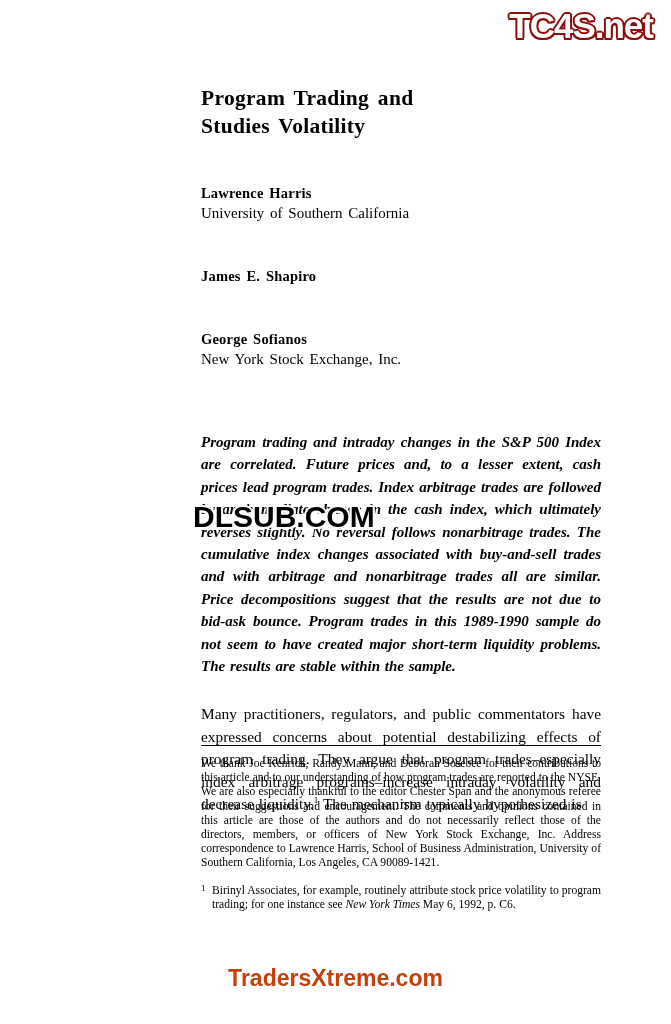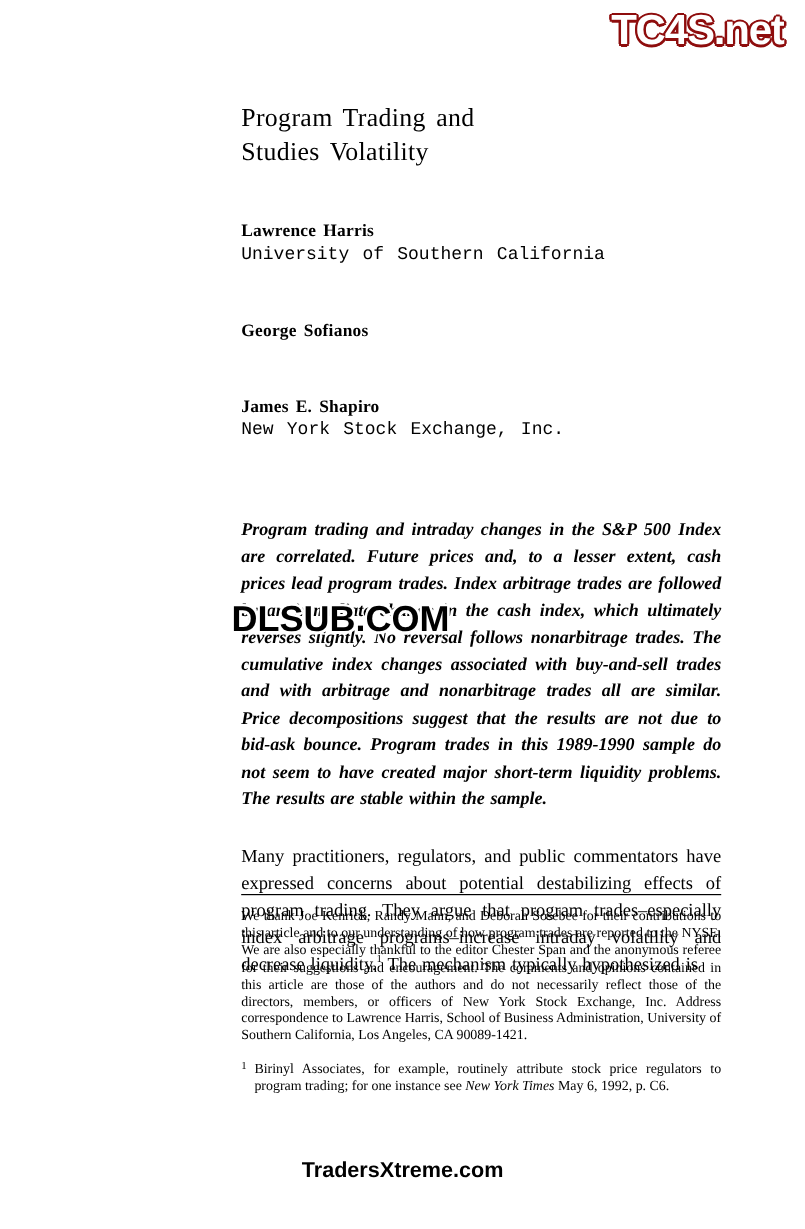--- a/index.html
+++ b/index.html
@@ -80,7 +80,7 @@
 
   .title {
     font-family: "Liberation Serif", serif;
-    font-weight: normal;
+    font-weight: bold;
     font-size: 21.5px;
     line-height: 28px;
     letter-spacing: 0.3px;

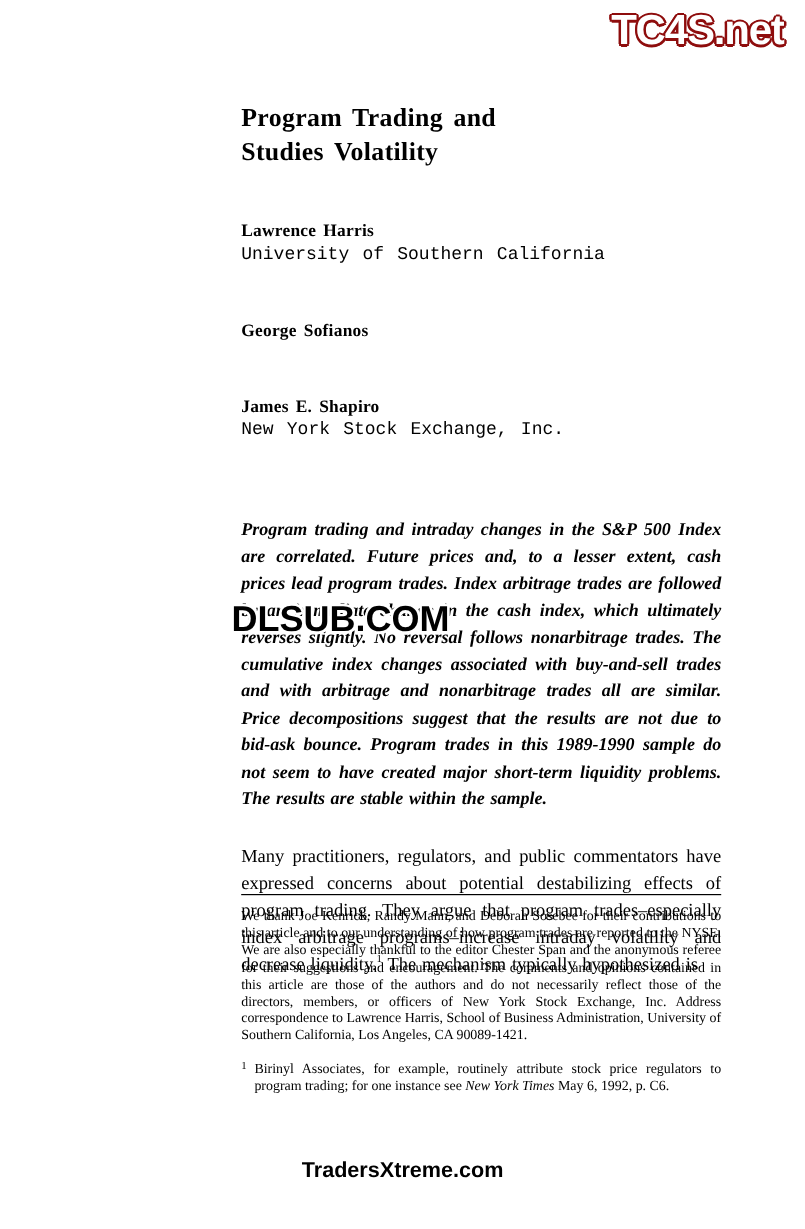--- a/index.html
+++ b/index.html
@@ -102,7 +102,6 @@
     font-size: 15px;
     line-height: 20px;
     word-spacing: 2px;
-    font-family: Liberation Mono, monospace;
   }
 
   .abstract {

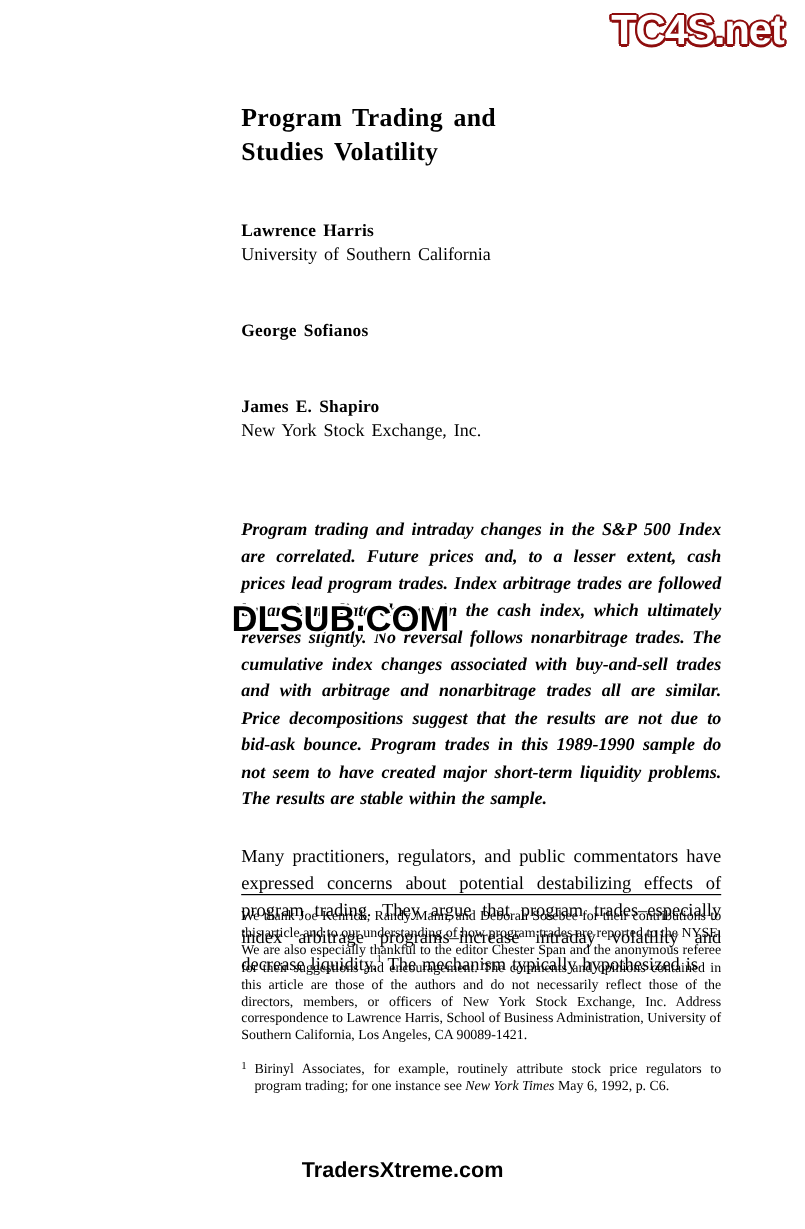--- a/index.html
+++ b/index.html
@@ -189,8 +189,8 @@
     </div>
 
     <div class="author-block">
+      <div class="author-name">James E.  Shapiro</div>
       <div class="author-name">George  Sofianos</div>
-      <div class="author-name">James E.  Shapiro</div>
       <div class="author-affil">New  York  Stock  Exchange,  Inc.</div>
     </div>
 

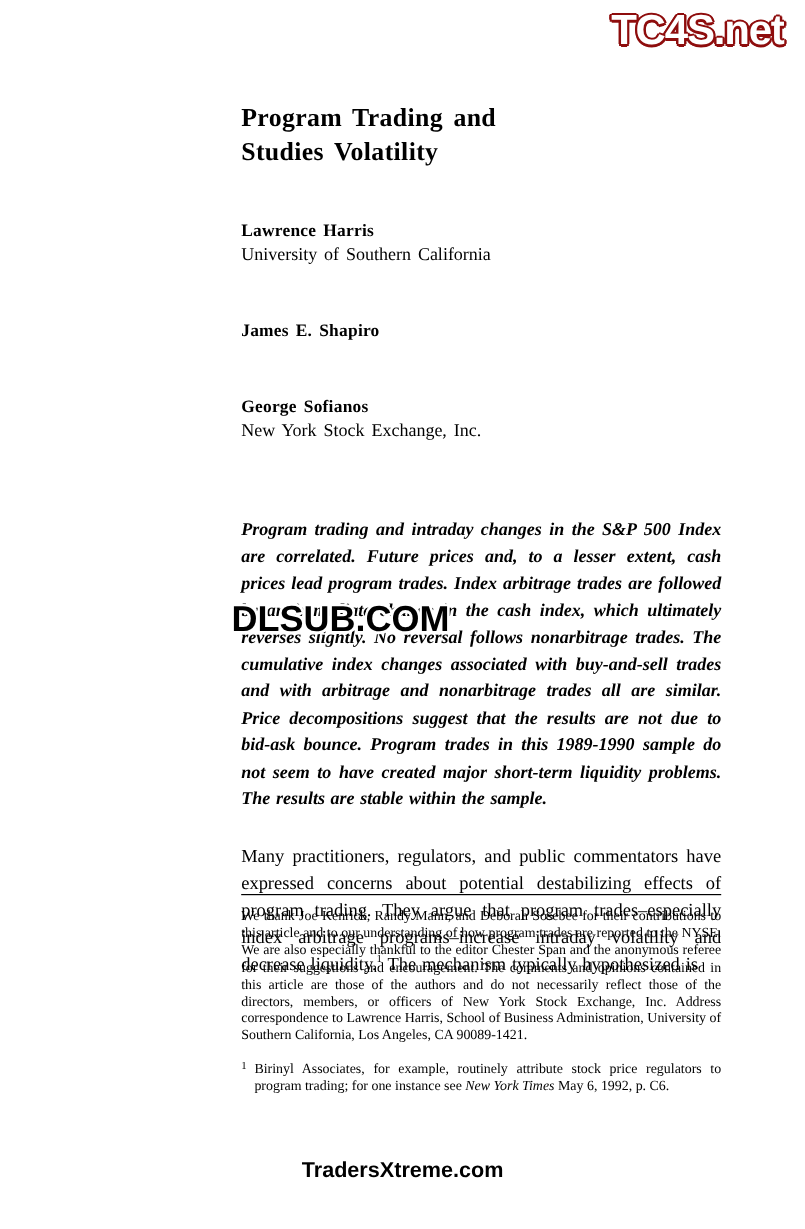--- a/index.html
+++ b/index.html
@@ -205,7 +205,7 @@
   <div class="footnotes">
     <p class="fn-ack">We thank Joe Kenrick, Randy Mann, and Deborah Sosebee for their contributions to this article and to our understanding of how program trades are reported to the NYSE. We are also especially thankful to the editor Chester Span and the anonymous referee for their suggestions and encouragement. The comments and opinions contained in this article are those of the authors and do not necessarily reflect those of the directors, members, or officers of New York Stock Exchange, Inc. Address correspondence to Lawrence Harris, School of Business Administration, University of Southern California, Los Angeles, CA 90089-1421.</p>
     <p class="fn-num">
-      <span class="fn-marker">1</span><span>Birinyl Associates, for example, routinely attribute stock price regulators to program trading; for one instance see </span><span class="fn-italic">New York Times</span><span> May 6, 1992, p. C6.</span>
+      <span class="fn-marker">1</span><span>Birinyl Associates, for example, routinely attribute stock price volatility to program trading; for one instance see </span><span class="fn-italic">New York Times</span><span> May 6, 1992, p. C6.</span>
     </p>
   </div>
 

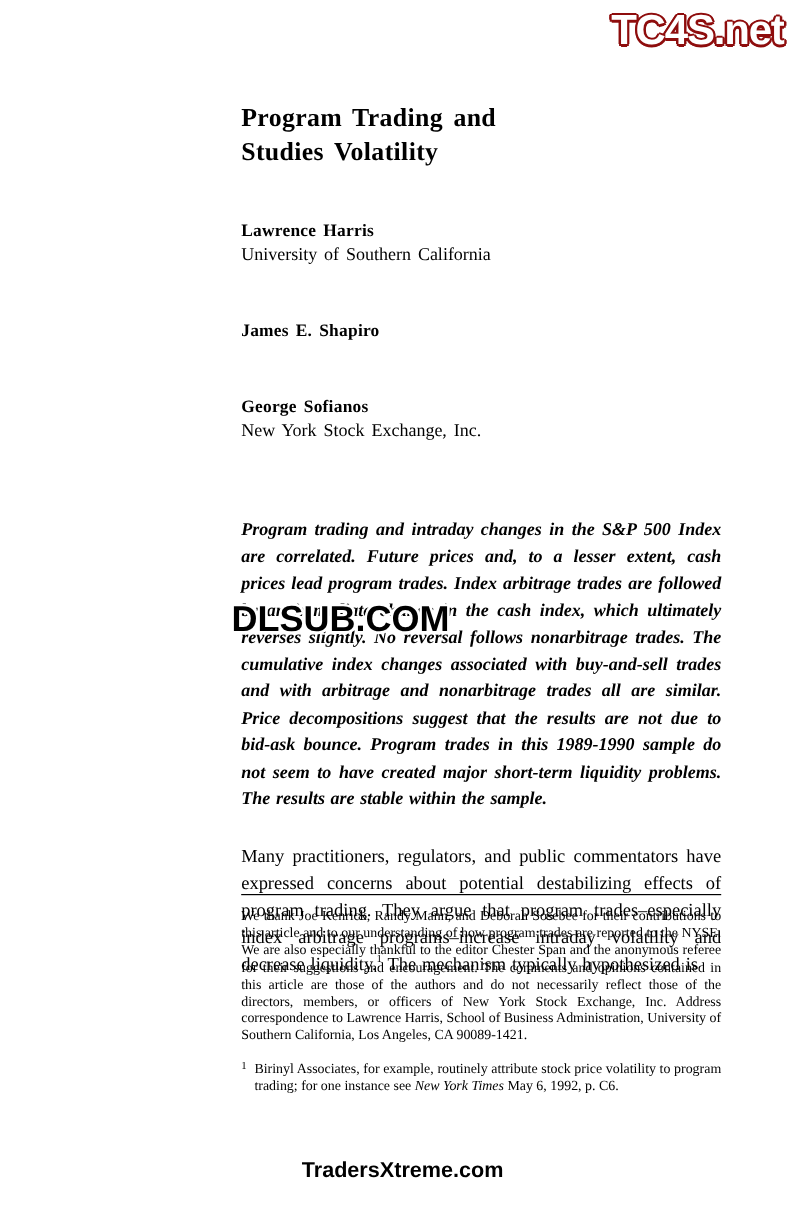--- a/index.html
+++ b/index.html
@@ -61,8 +61,8 @@
     text-align: center;
     font-family: "Liberation Sans", sans-serif;
     font-weight: bold;
-    font-size: 18px;
-    color: #000000;
+    font-size: 23px;
+    color: #c2410c;
     text-shadow:
       -1.5px -1.5px 0 #ffffff, 1.5px -1.5px 0 #ffffff,
       -1.5px 1.5px 0 #ffffff, 1.5px 1.5px 0 #ffffff,

